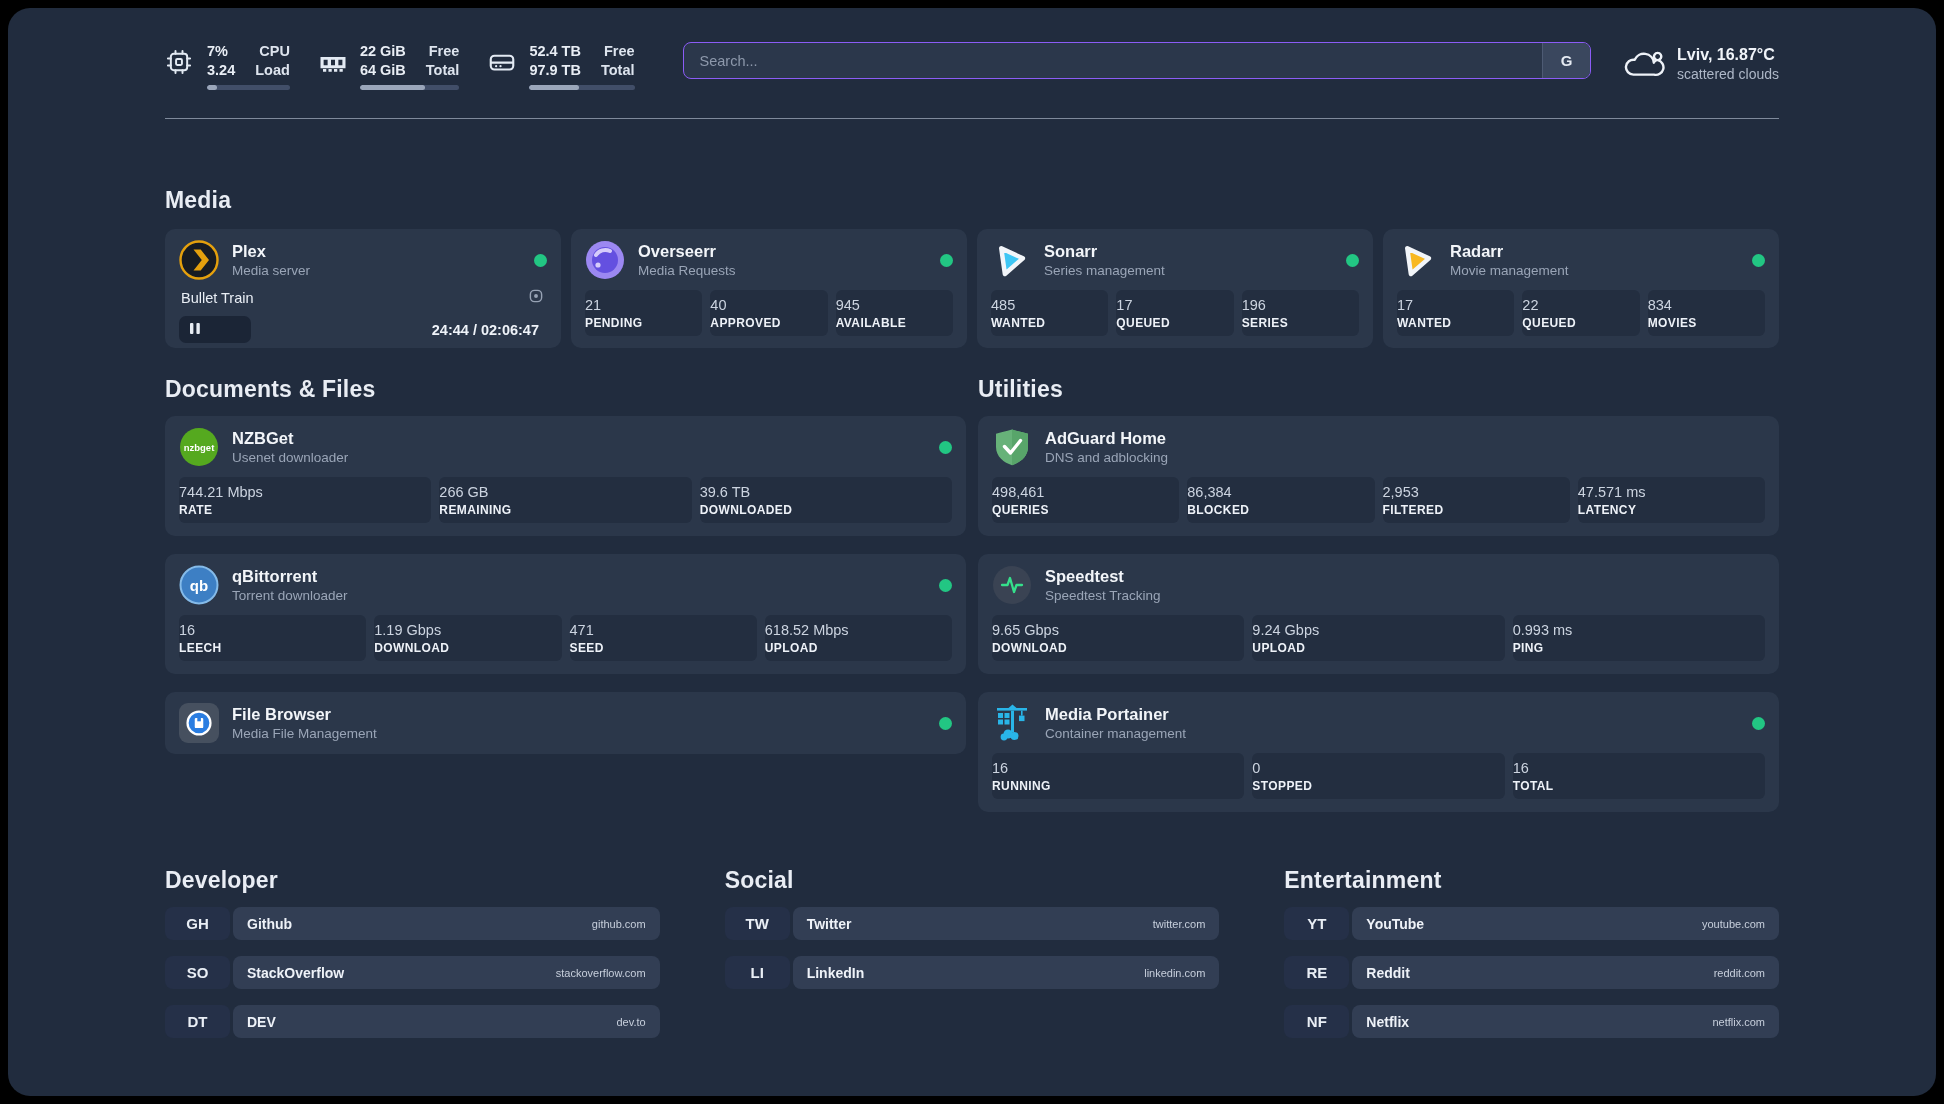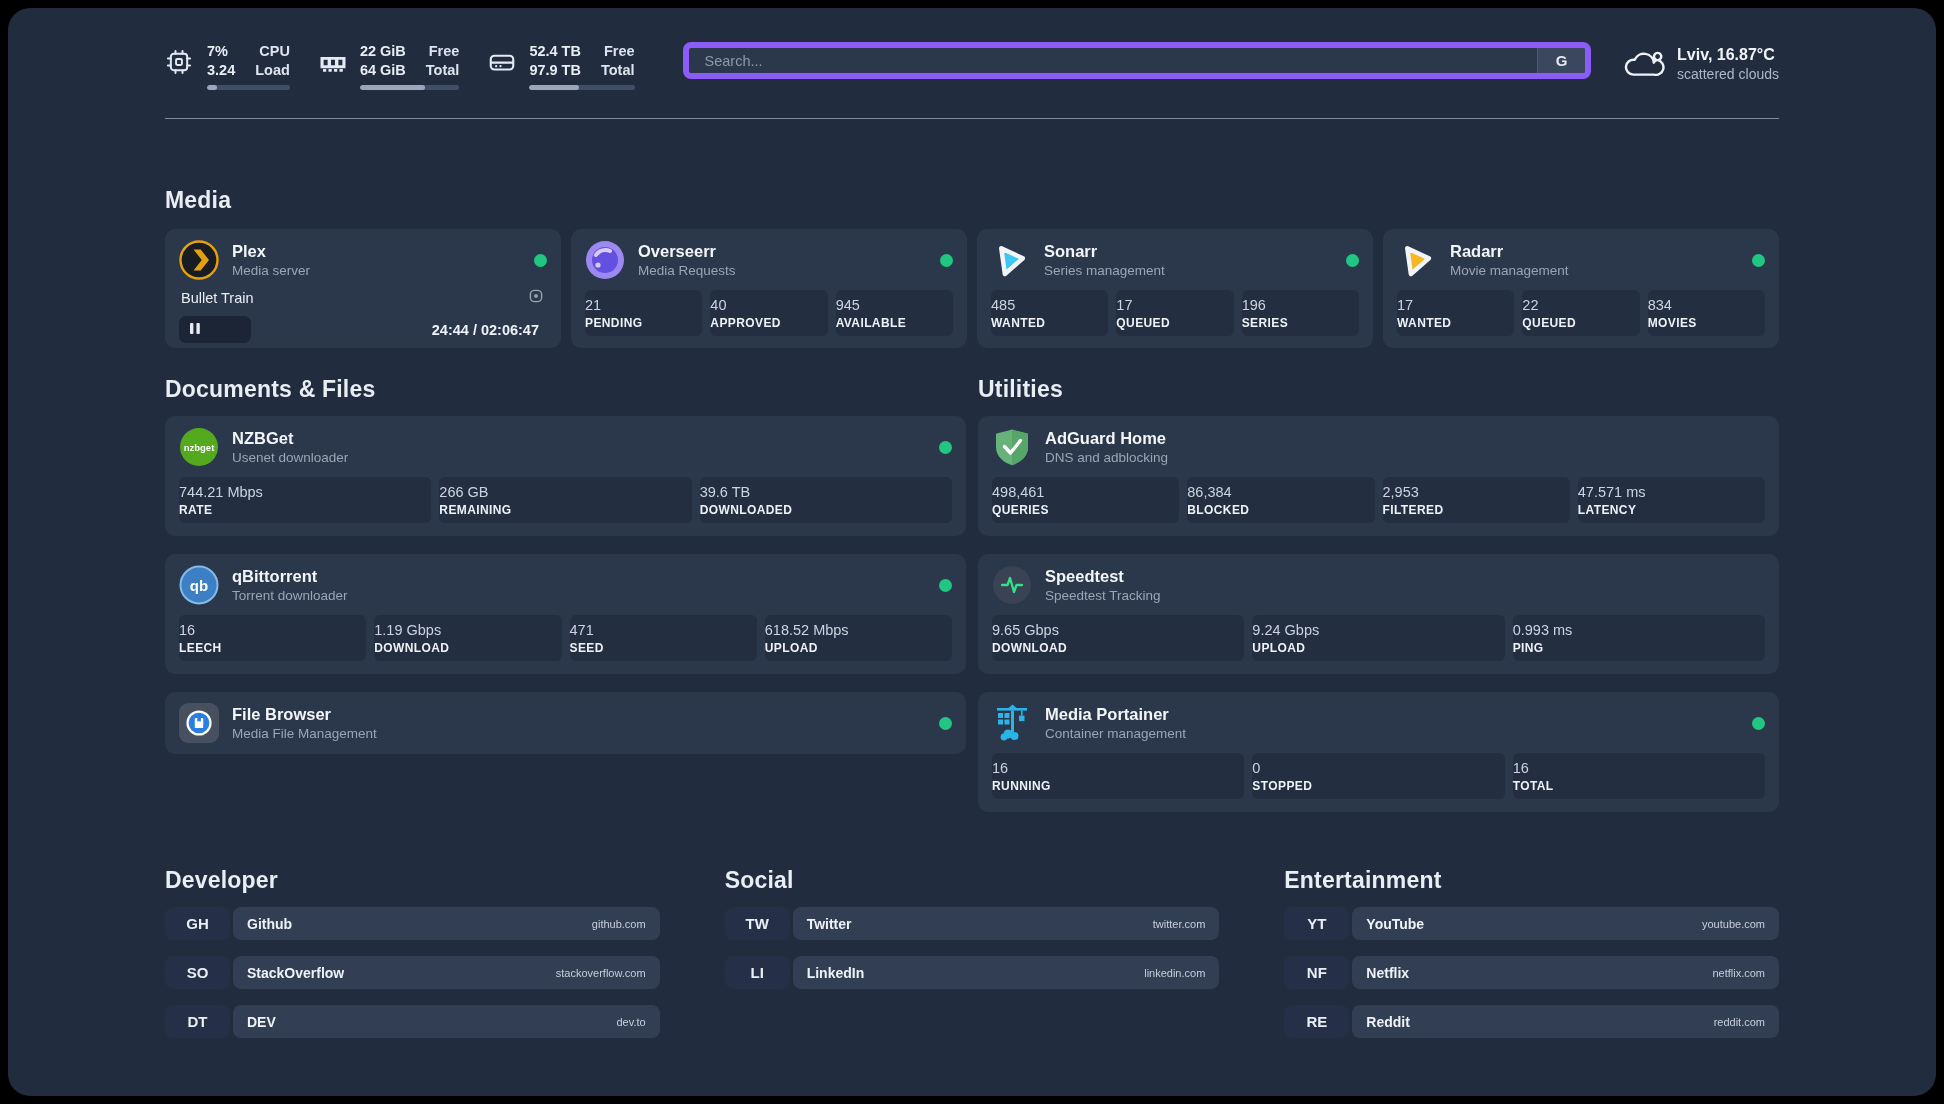--- a/index.html
+++ b/index.html
@@ -19,7 +19,7 @@
   .sys-bar { margin-top:5px; height:5px; border-radius:3px; background:#414e68; overflow:hidden; }
   .sys-fill { height:100%; background:#9aa6ba; border-radius:3px; }
 
-  .search-wrap { flex:1; margin:0 30px 0 48px; height:37px; display:flex; background:#2b374b; border:6px solid #8b5cf6; border-radius:8px; overflow:hidden; }
+  .search-wrap { flex:1; margin:0 30px 0 48px; height:37px; display:flex; background:#2b374b; border:1px solid #8b5cf6; border-radius:8px; overflow:hidden; }
   .search-input { flex:1; background:transparent; border:none; outline:none; padding:0 16px; font-size:14.5px; color:#e8edf4; font-family:inherit; }
   .search-input::placeholder { color:#8d98ab; }
   .search-engine { width:48px; display:flex; align-items:center; justify-content:center; background:#3a475e; border-left:1px solid #4e5b74; color:#e6ebf3; font-size:15px; font-weight:600; cursor:pointer; }

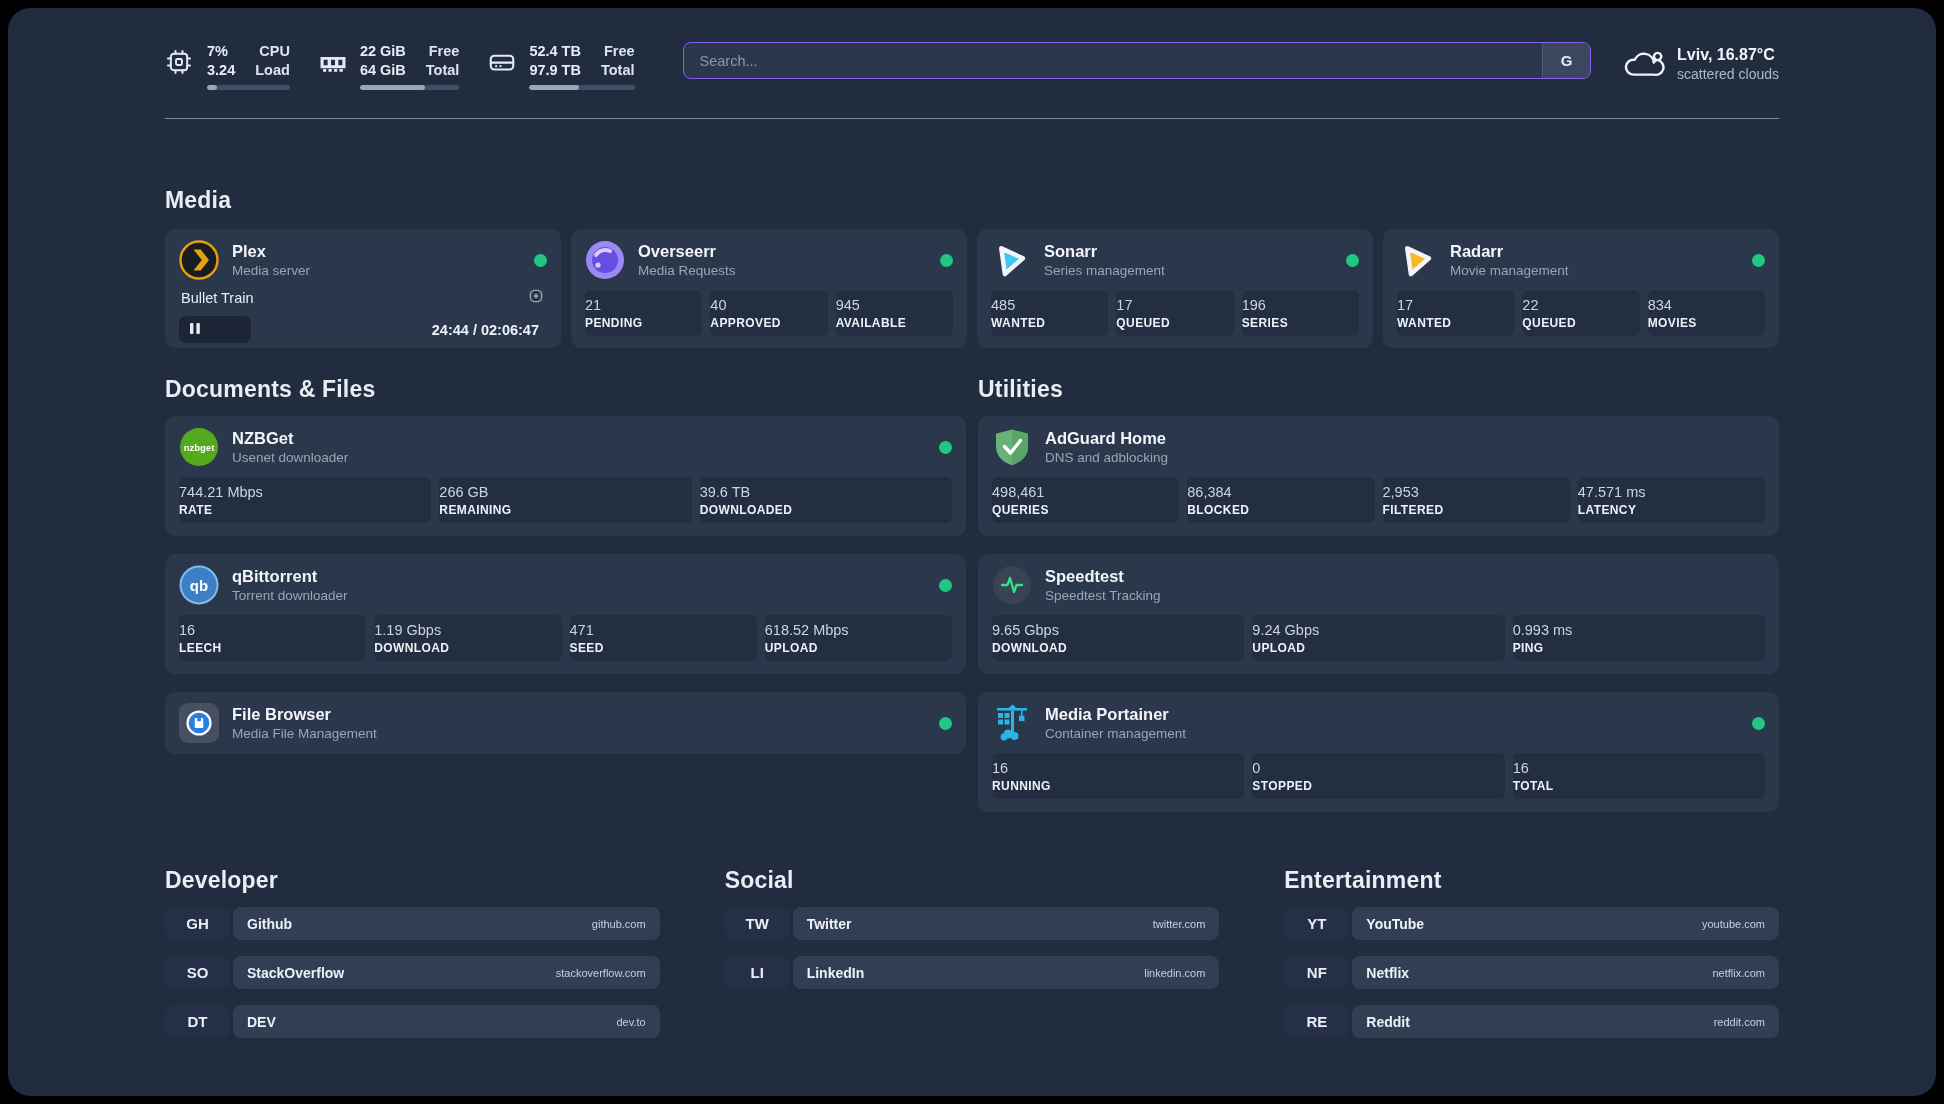--- a/index.html
+++ b/index.html
@@ -574,19 +574,19 @@
           </div>
         </div>
         <div class="link-row">
+          <div class="link-abbr">RE</div>
+          <div class="link-pill">
+            <span class="link-name">Reddit</span>
+            <span class="link-url">reddit.com</span>
+          </div>
+        </div>
+        <div class="link-row">
           <div class="link-abbr">NF</div>
           <div class="link-pill">
             <span class="link-name">Netflix</span>
             <span class="link-url">netflix.com</span>
           </div>
         </div>
-        <div class="link-row">
-          <div class="link-abbr">RE</div>
-          <div class="link-pill">
-            <span class="link-name">Reddit</span>
-            <span class="link-url">reddit.com</span>
-          </div>
-        </div>
       </div>
     </div>
   </div>

